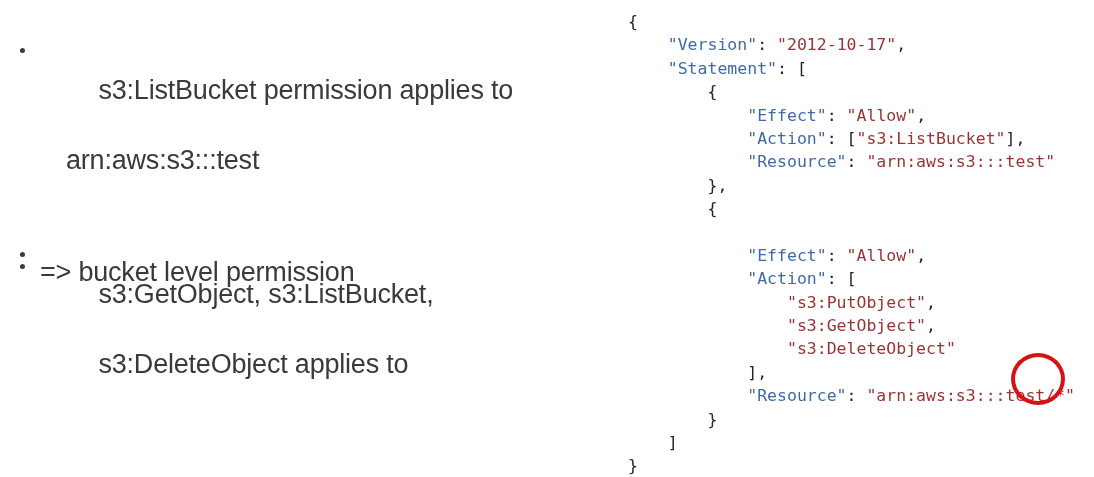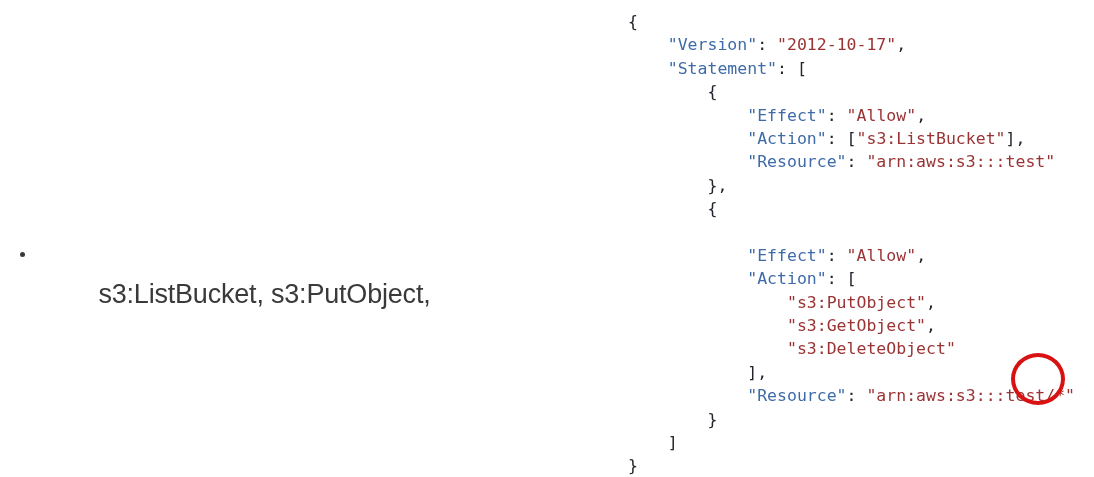--- a/index.html
+++ b/index.html
@@ -104,6 +104,22 @@
 
 <div id="left-column">
 
+  <div class="bullet-group" id="bullet-group-bucket">
+
+    <div class="bullet-item">
+      <span class="dot"></span>
+      <div class="bullet-text">
+        <span>s3:ListBucket permission applies to</span>
+        <span class="indented">arn:aws:s3:::test</span>
+      </div>
+    </div>
+
+    <div class="bullet-item">
+      <span class="dot"></span>
+      <div class="bullet-text">=&gt; bucket level permission</div>
+    </div>
+
+  </div>
 
   <div class="bullet-group" id="bullet-group-object">
 

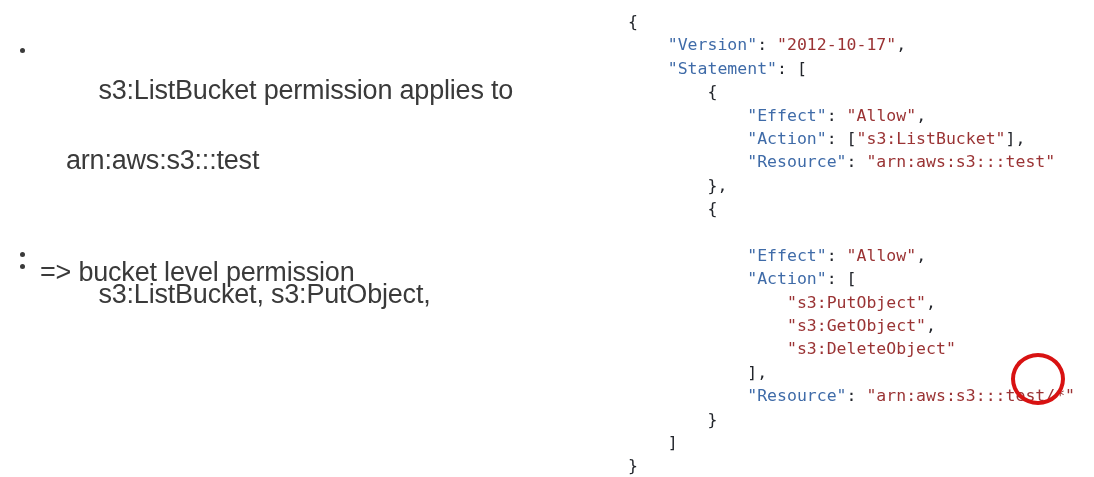--- a/index.html
+++ b/index.html
@@ -126,7 +126,7 @@
     <div class="bullet-item">
       <span class="dot"></span>
       <div class="bullet-text">
-        <span>s3:ListBucket, s3:PutObject,</span><br>
+        <span>s3:GetObject, s3:ListBucket,</span><br>
       </div>
     </div>
 

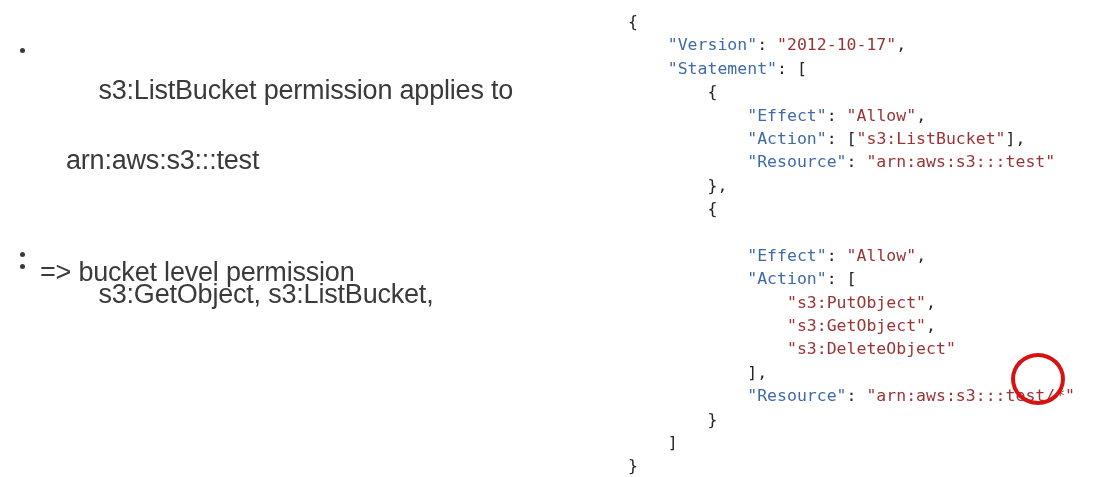--- a/index.html
+++ b/index.html
@@ -127,6 +127,7 @@
       <span class="dot"></span>
       <div class="bullet-text">
         <span>s3:GetObject, s3:ListBucket,</span><br>
+        <span>s3:DeleteObject applies to</span>
       </div>
     </div>
 

